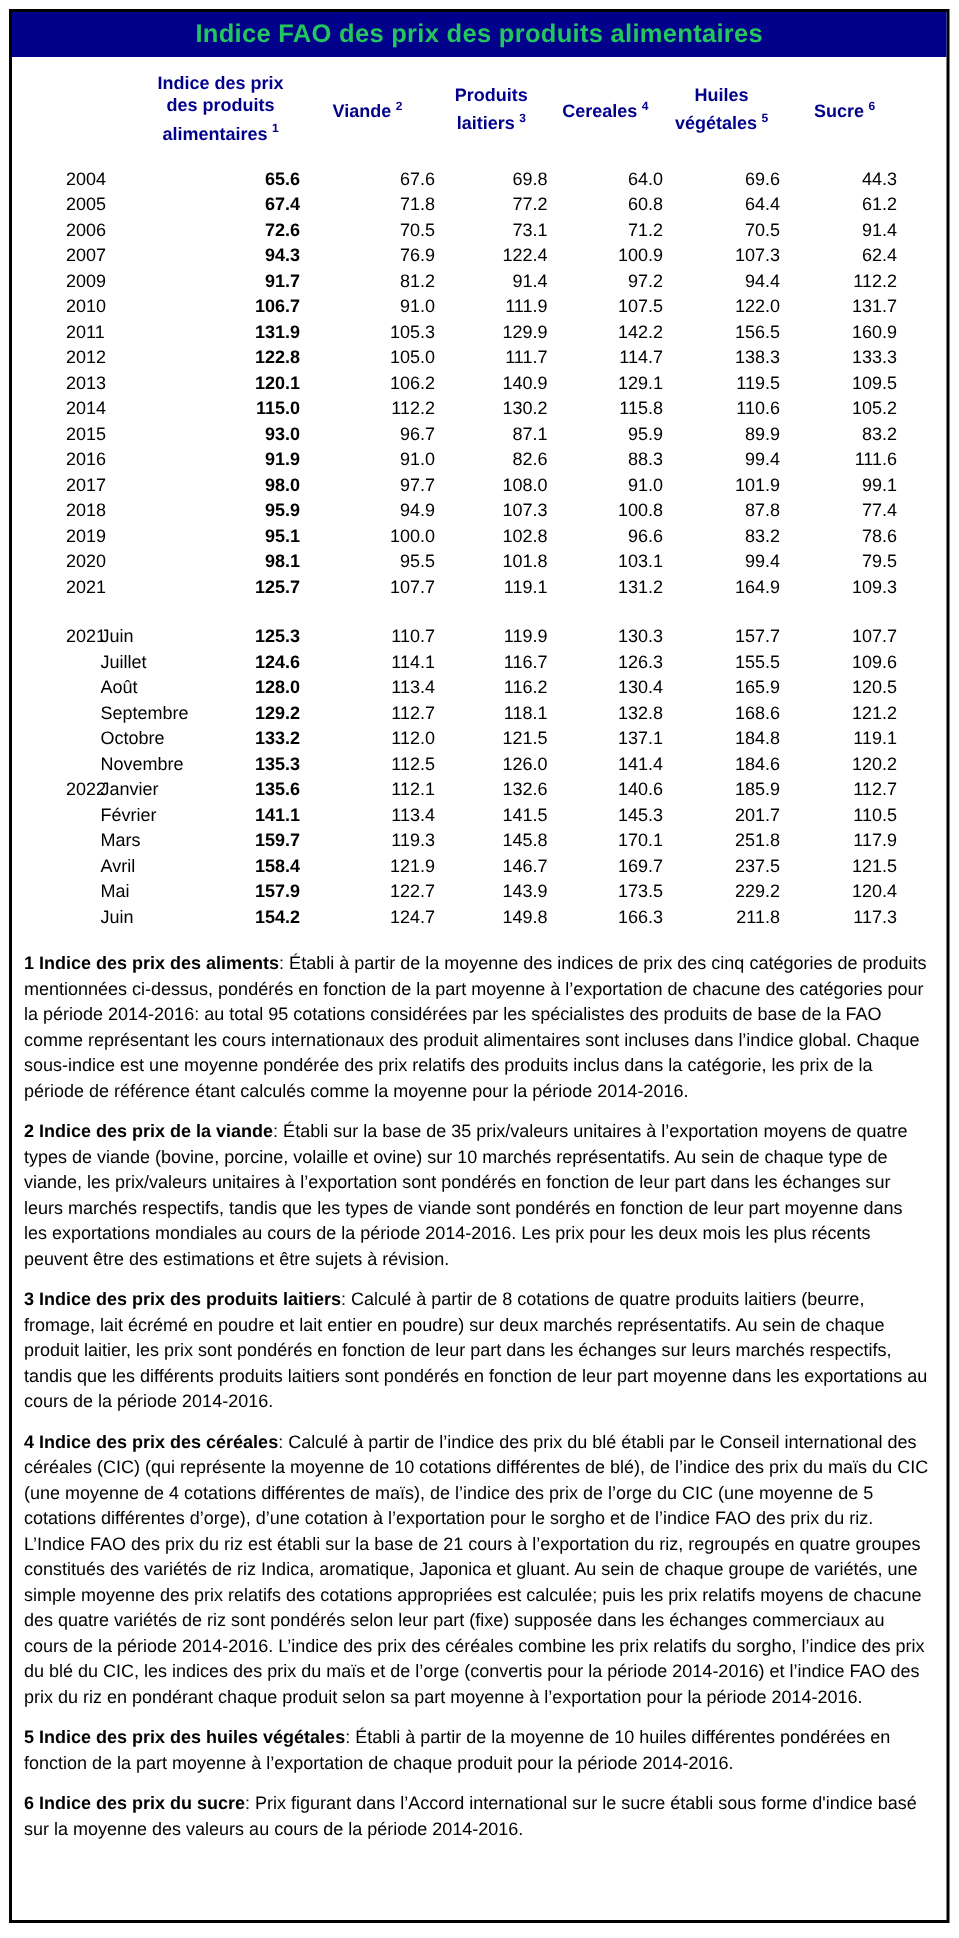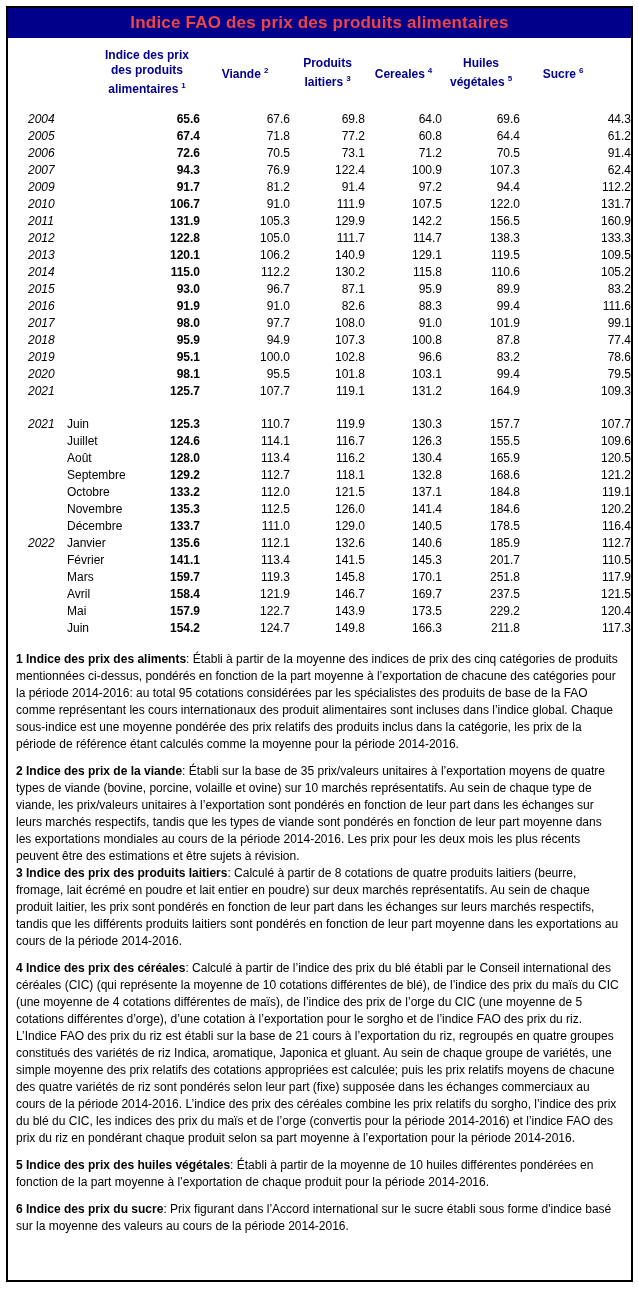--- a/index.html
+++ b/index.html
@@ -25,7 +25,7 @@
 
   .title-bar {
     background: var(--navy);
-    color: #ef4444;
+    color: #22c55e;
     font-weight: bold;
     font-size: 17px;
     height: 30px;

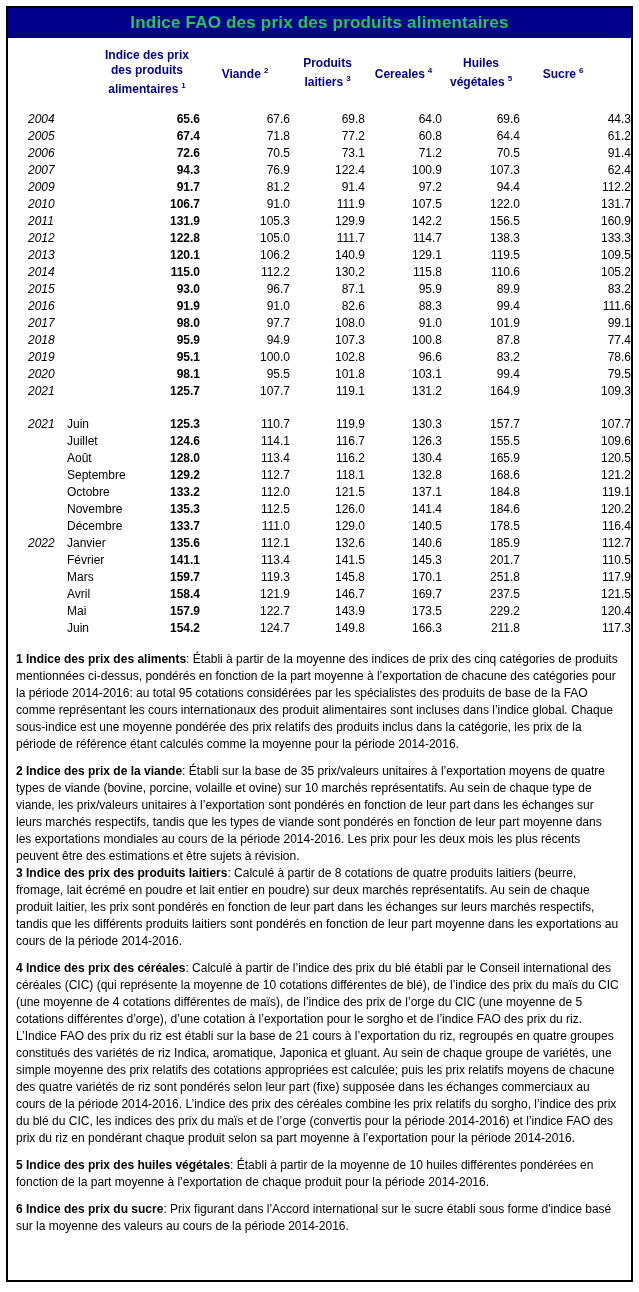--- a/index.html
+++ b/index.html
@@ -79,7 +79,7 @@
     white-space: nowrap;
     font-size: 12px;
   }
-  td.c-year  { text-align: left; padding-left: 20px; font-style: italic; }
+  td.c-year  { text-align: left; padding-left: 36px; }
   td.c-month { text-align: left; }
   td.num     { text-align: right; }
   td.c-food  { font-weight: bold; }

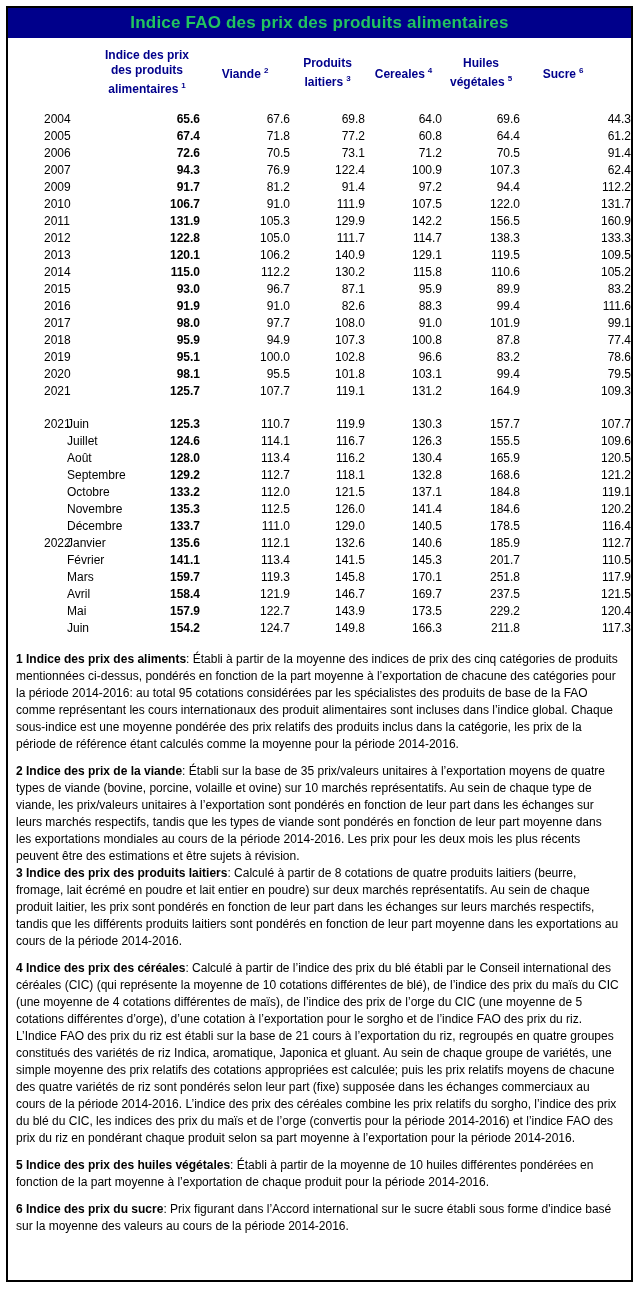--- a/index.html
+++ b/index.html
@@ -83,7 +83,7 @@
   td.c-month { text-align: left; }
   td.num     { text-align: right; }
   td.c-food  { font-weight: bold; }
-  td.c-sucre { }
+  td.c-sucre { padding-right: 33px; }
   tr.spacer td { height: 16px; line-height: 16px; }
 
   .footnotes {

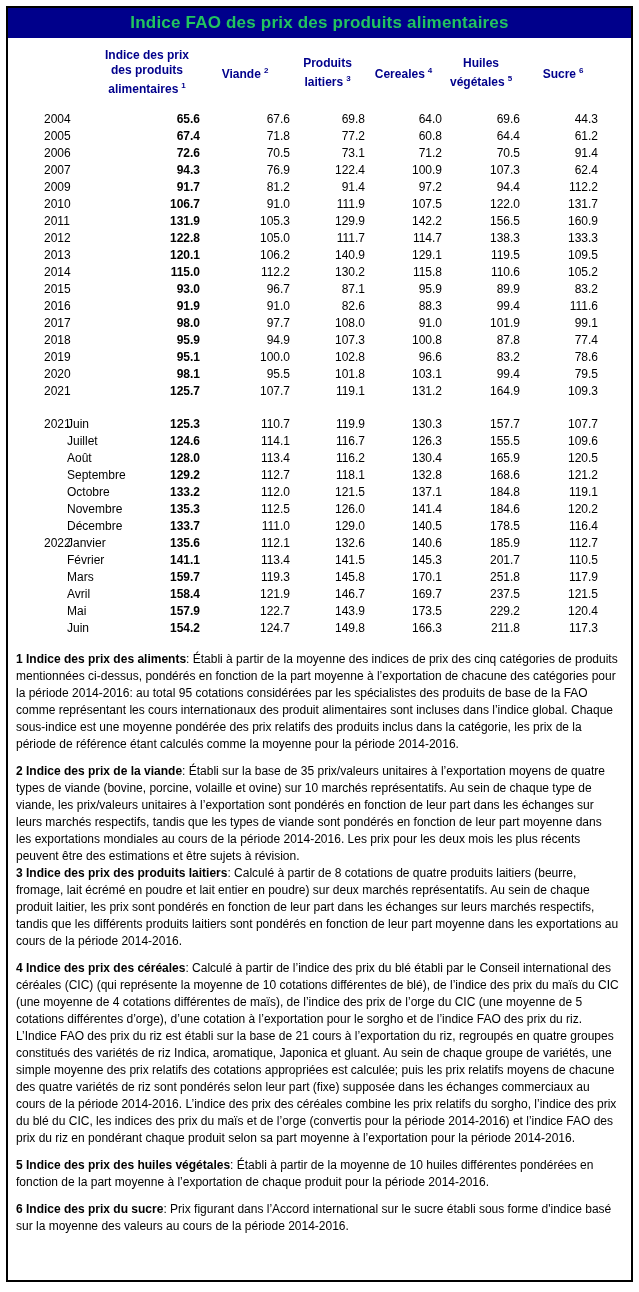--- a/index.html
+++ b/index.html
@@ -374,16 +374,6 @@
     <td class="num c-sucre">120.2</td>
   </tr>
         <tr>
-    <td class="c-year"></td>
-    <td class="c-month">Décembre</td>
-    <td class="num c-food">133.7</td>
-    <td class="num">111.0</td>
-    <td class="num">129.0</td>
-    <td class="num">140.5</td>
-    <td class="num">178.5</td>
-    <td class="num c-sucre">116.4</td>
-  </tr>
-        <tr>
     <td class="c-year">2022</td>
     <td class="c-month">Janvier</td>
     <td class="num c-food">135.6</td>

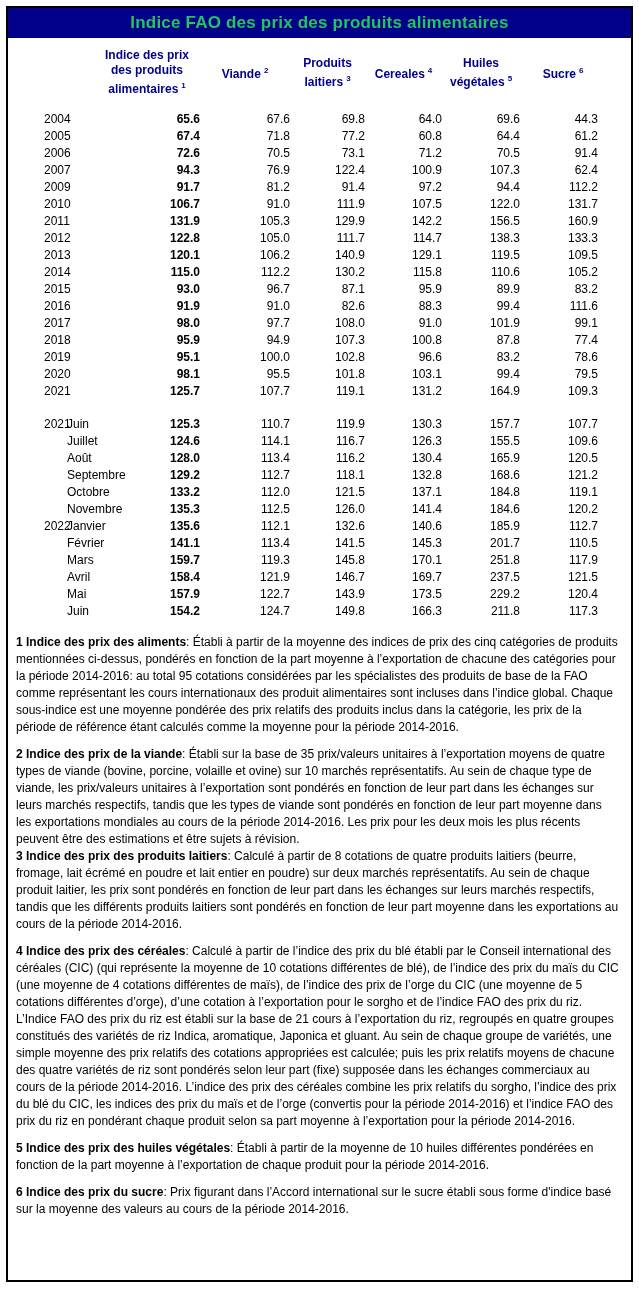--- a/index.html
+++ b/index.html
@@ -94,7 +94,7 @@
     text-align: left;
   }
   .footnote { margin: 0 0 10px 0; }
-  .footnote.tight { margin-bottom: 0; }
+  .footnote.tight { margin-bottom: 10px; }
   .fn-lead { font-weight: bold; }
 </style>
 </head>

